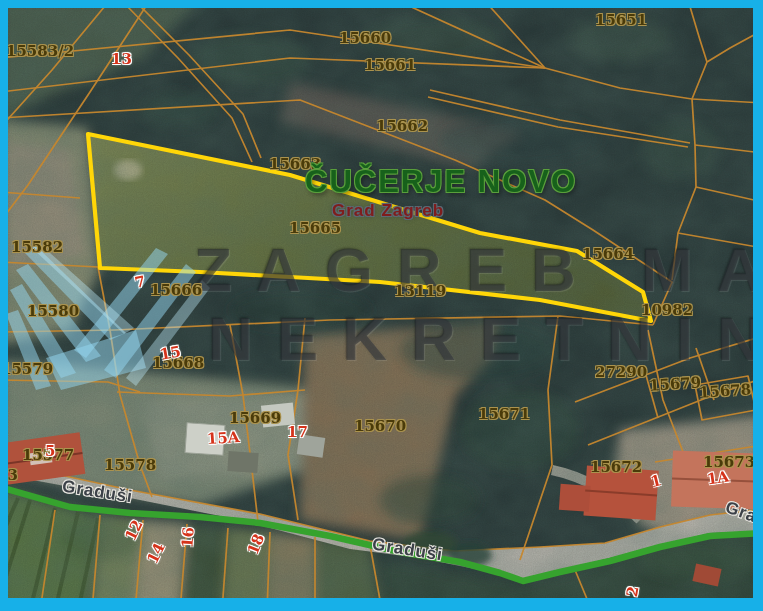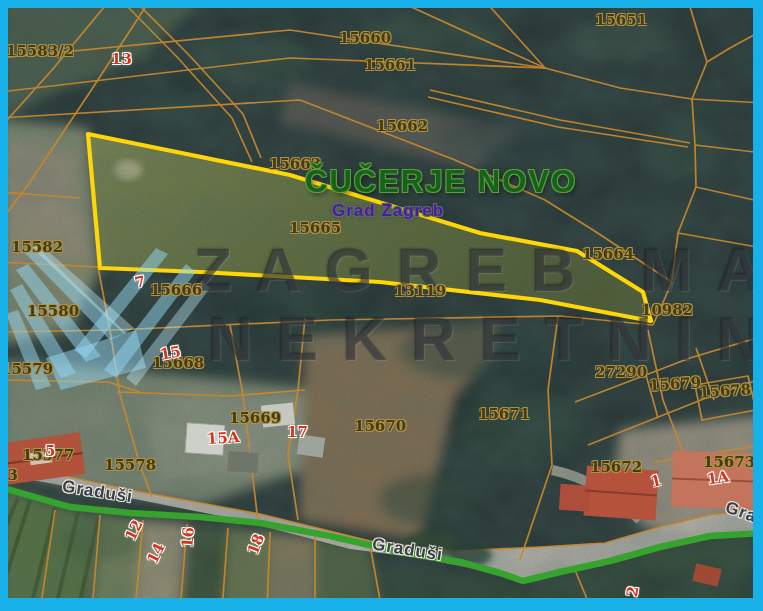--- a/index.html
+++ b/index.html
@@ -27,7 +27,7 @@
   .settlement{font-weight:bold;font-size:31px;color:#17611b;letter-spacing:2px;
     text-shadow:-1px -1px 0 #5a9f3c,1px -1px 0 #5a9f3c,-1px 1px 0 #5a9f3c,1px 1px 0 #5a9f3c,2px 3px 5px rgba(0,0,0,.45);
     z-index:24;}
-  .subtitle{font-weight:bold;font-size:17px;color:#4c1d95;letter-spacing:1px;
+  .subtitle{font-weight:bold;font-size:17px;color:#7f1d1d;letter-spacing:1px;
     text-shadow:-1px -1px 0 #5b6a74,1px -1px 0 #5b6a74,-1px 1px 0 #5b6a74,1px 1px 0 #5b6a74,0 0 4px rgba(40,50,60,.8);
     z-index:24;}
   .wm-line{position:absolute;font-weight:bold;font-size:62px;letter-spacing:24px;

